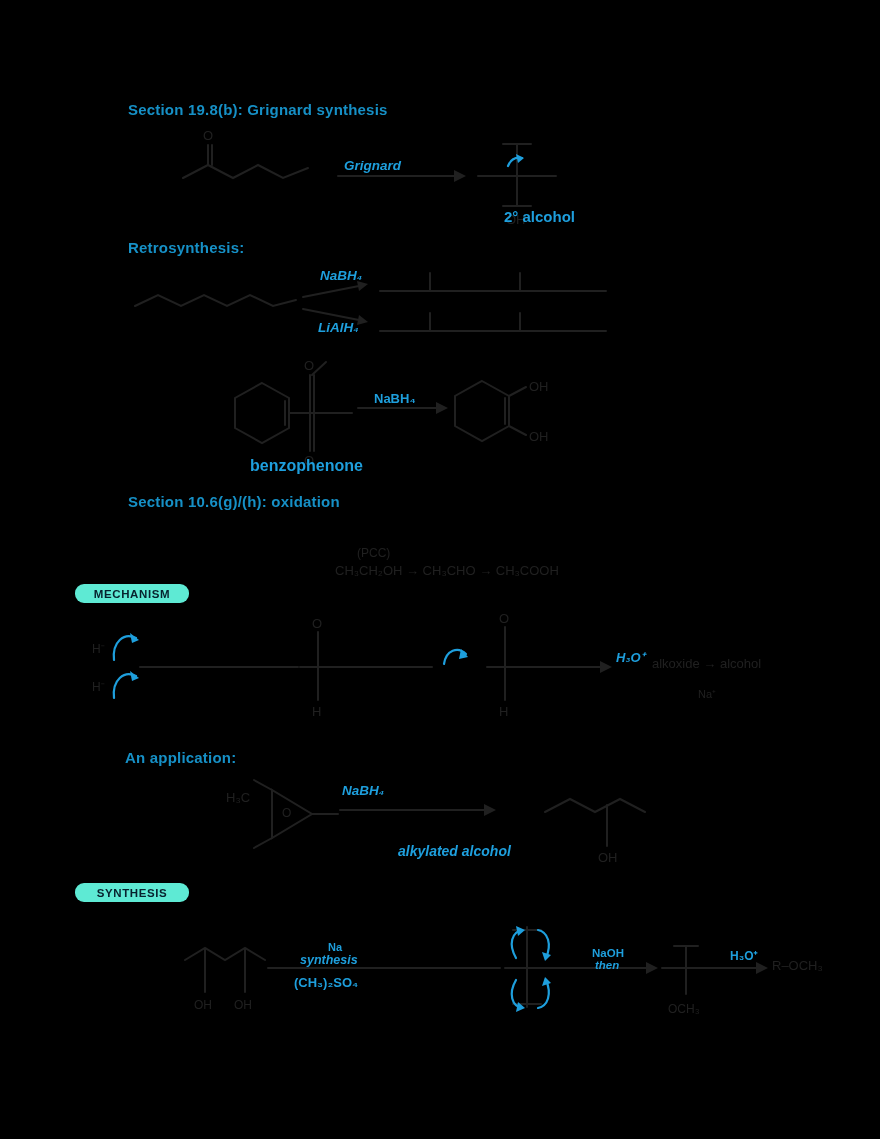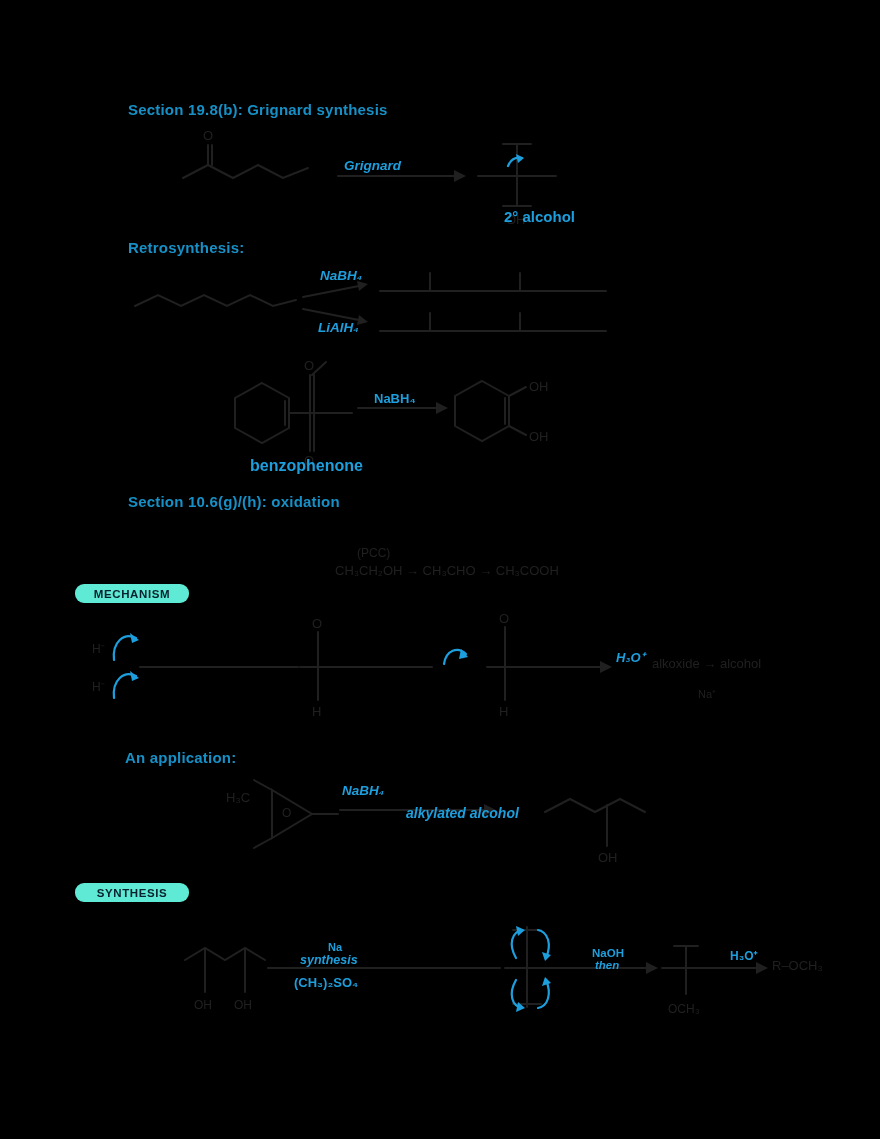--- a/index.html
+++ b/index.html
@@ -191,7 +191,7 @@
   <div class="ink" style="left:282px;top:806px;font-size:12px;">O</div>
   <div class="blbl it" style="left:342px;top:783px;font-size:13.5px;">NaBH₄</div>
   <div class="ink" style="left:598px;top:850px;">OH</div>
-  <div class="blbl it" style="left:398px;top:805px;font-size:14px;margin-left:8px;">alkylated alcohol</div>
+  <div class="blbl it" style="left:398px;top:843px;font-size:14px;">alkylated alcohol</div>
 
   <div class="ink" style="left:194px;top:998px;font-size:12px;">OH</div>
   <div class="ink" style="left:234px;top:998px;font-size:12px;">OH</div>

